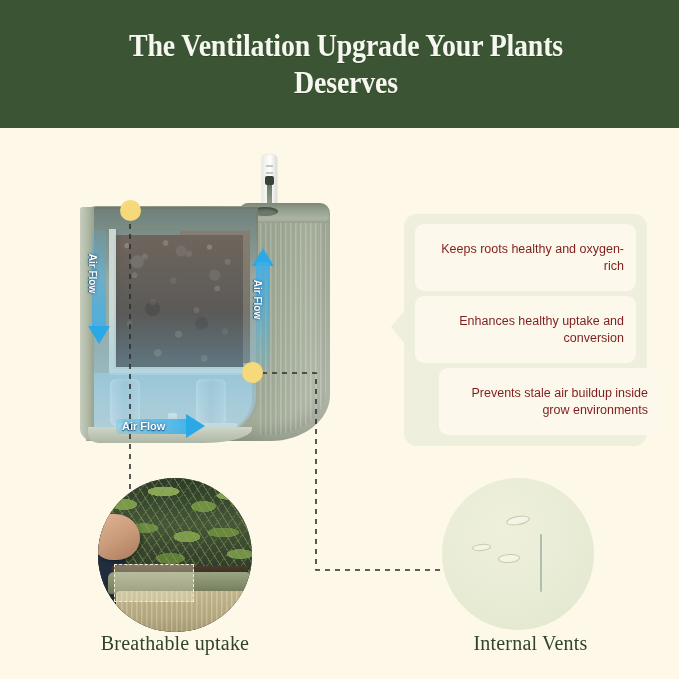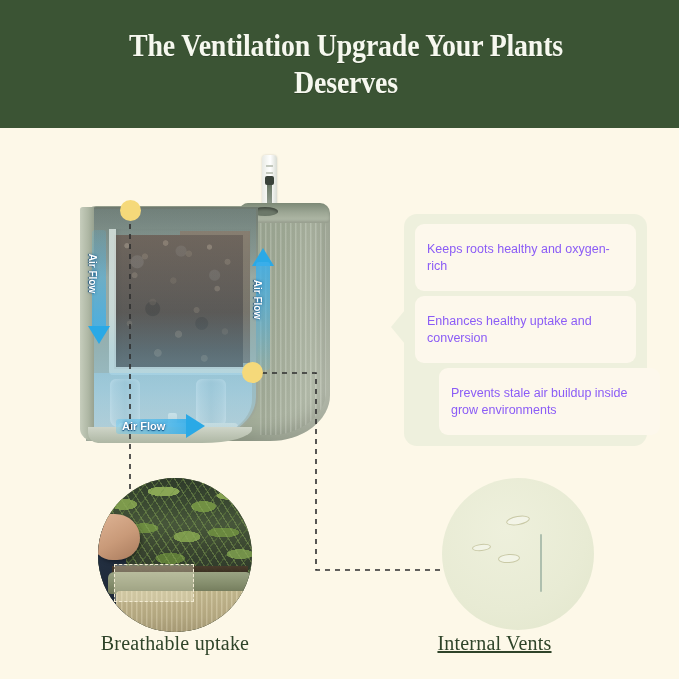--- a/index.html
+++ b/index.html
@@ -365,8 +365,8 @@
   .card.c2{ top:82px; }
   .card.c3{ top:154px;margin-left:24px; }
   .card-text{
-    text-align:left;
-    color:#8b5cf6;
+    text-align:right;
+    color:#7f1d1d;
     font-size:12.5px;
     line-height:17px;
     font-family:"Liberation Sans", sans-serif;

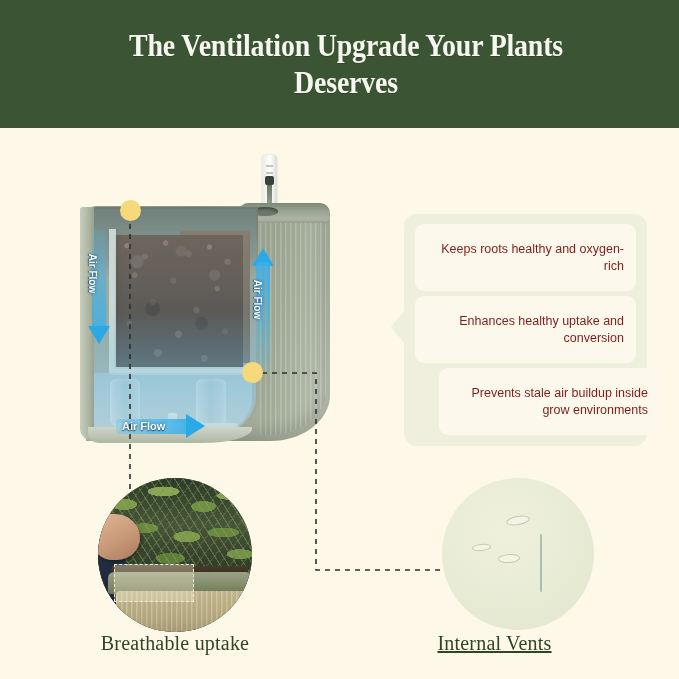--- a/index.html
+++ b/index.html
@@ -490,7 +490,7 @@
     letter-spacing:.2px;
   }
   #label-left{ left:45px; top:632px; width:260px; }
-  #label-right{ left:372px; top:632px; width:245px;text-decoration:underline; }
+  #label-right{ left:408px; top:632px; width:245px; }
 </style>
 </head>
 <body>

